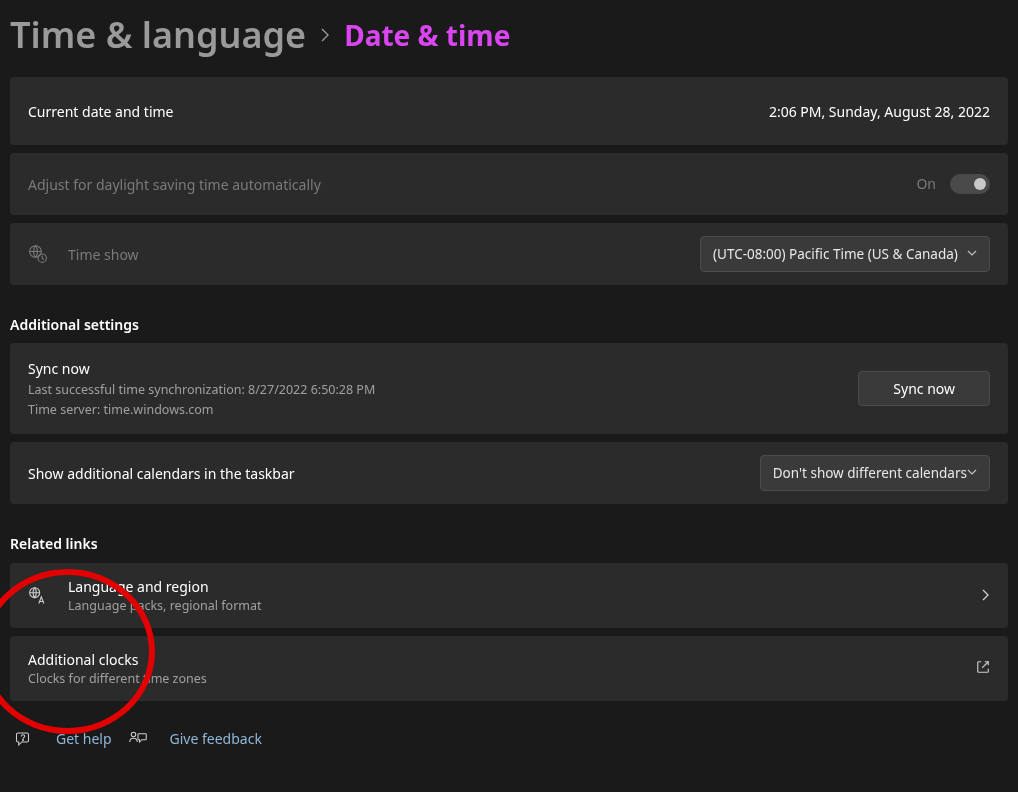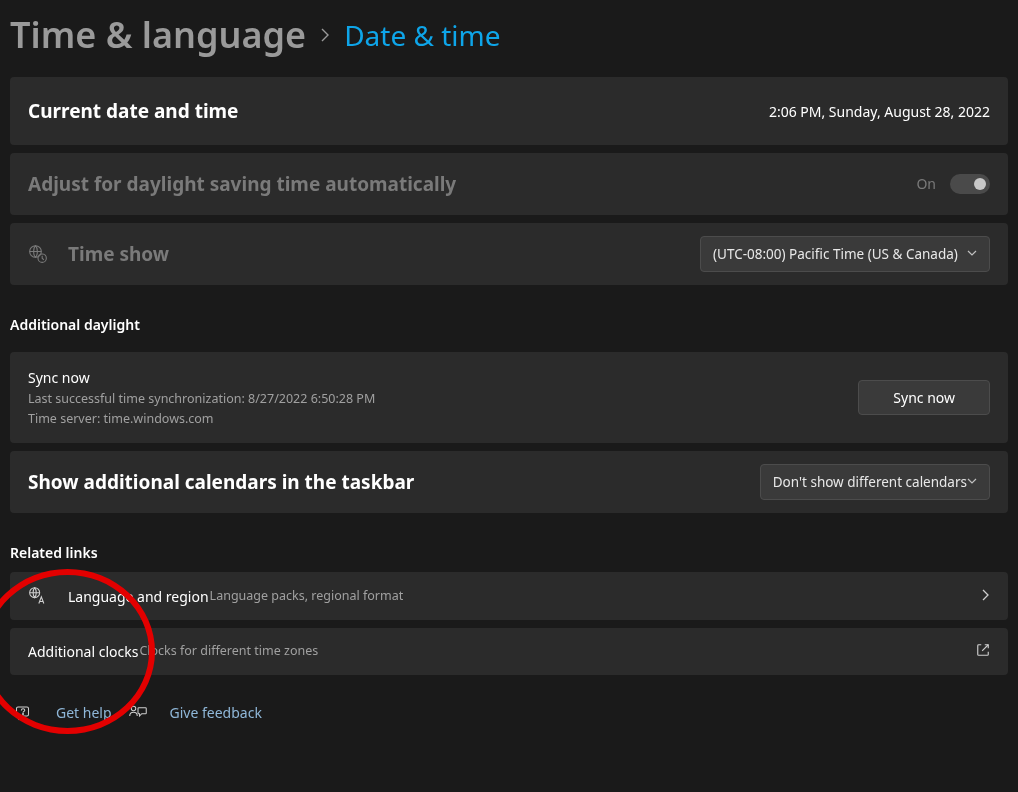--- a/index.html
+++ b/index.html
@@ -29,8 +29,8 @@
   }
   .breadcrumb .crumb-current {
     font-size: 28px;
-    font-weight: 400;
-    color: #0ea5e9;
+    font-weight: 700;
+    color: #d946ef;
     text-align: right;
   }
   .content { padding: 0 10px; }

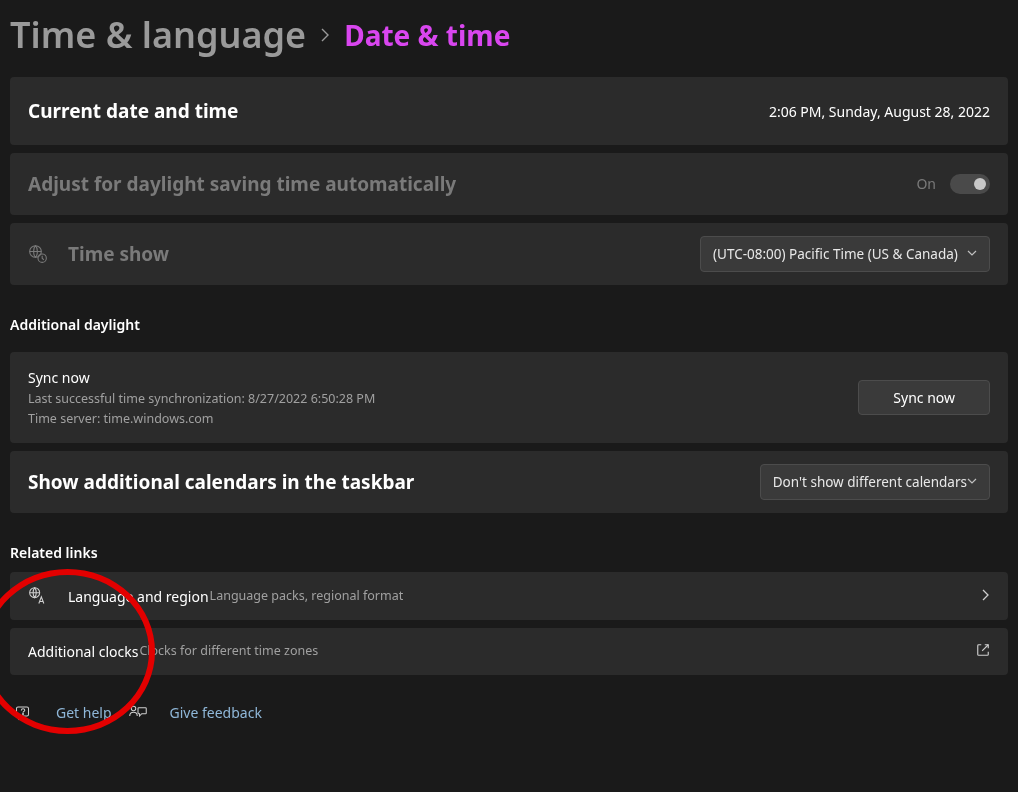--- a/index.html
+++ b/index.html
@@ -56,7 +56,7 @@
     flex-direction: column;
     gap: 2px;
   }
-  .card .primary { font-size: 19px; color: #ffffff; font-weight: bold; }
+  .card .primary { font-size: 14px; color: #ffffff; }
   .disabled .primary, .disabled .secondary, .disabled .status-text, .disabled .icon-slot { color: #7a7a7a; }
   .value-text { font-size: 14px; color: #ffffff; }
   .right-group { display: flex; align-items: flex-start; gap: 14px; }

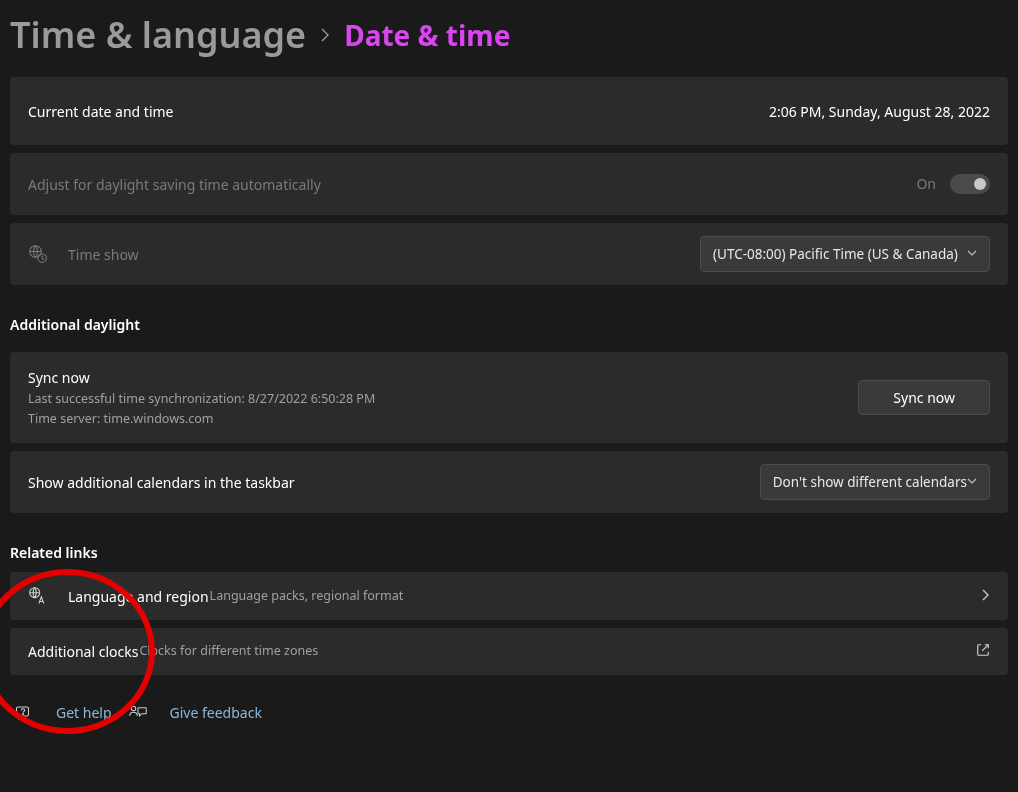--- a/index.html
+++ b/index.html
@@ -221,7 +221,7 @@
     </div>
   </div>
 
-  <div class="section-heading">Additional daylight</div>
+  <div class="section-heading">Additional settings</div>
 
   <div class="sync-card">
     <div class="sync-info">

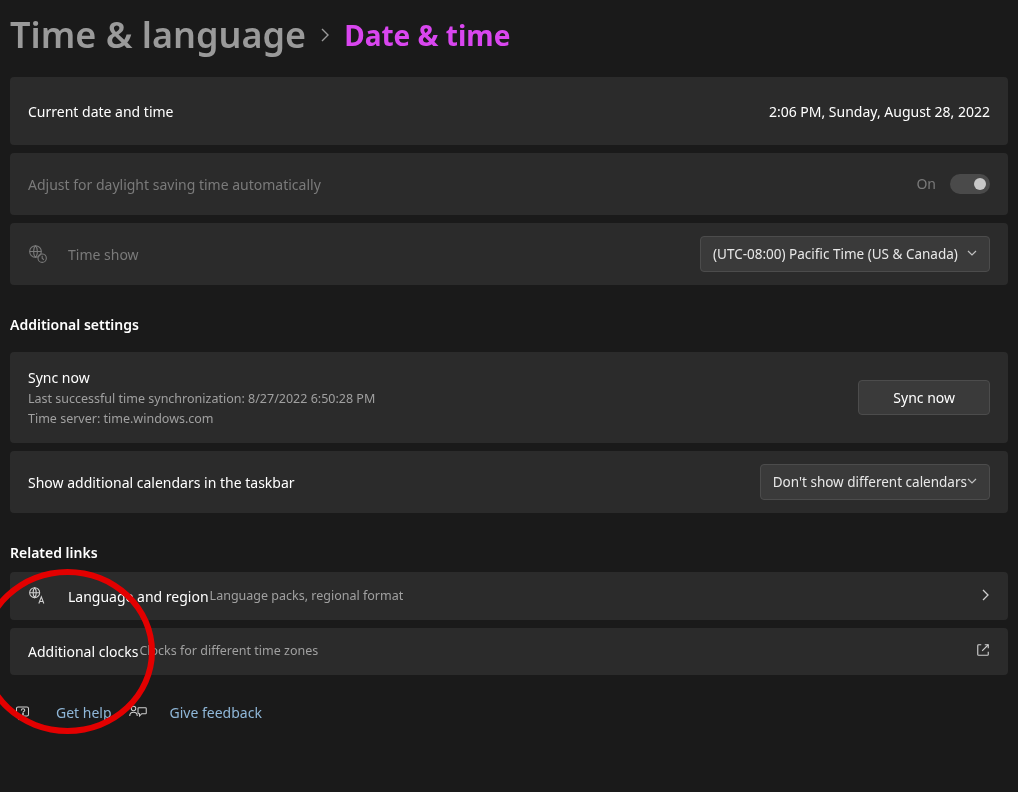--- a/index.html
+++ b/index.html
@@ -111,7 +111,7 @@
   .sync-card {
     background: #2b2b2b;
     border-radius: 4px;
-    margin-top: 18px;
+    margin-top: 9px;
     padding: 16px 18px;
     display: flex;
     align-items: center;

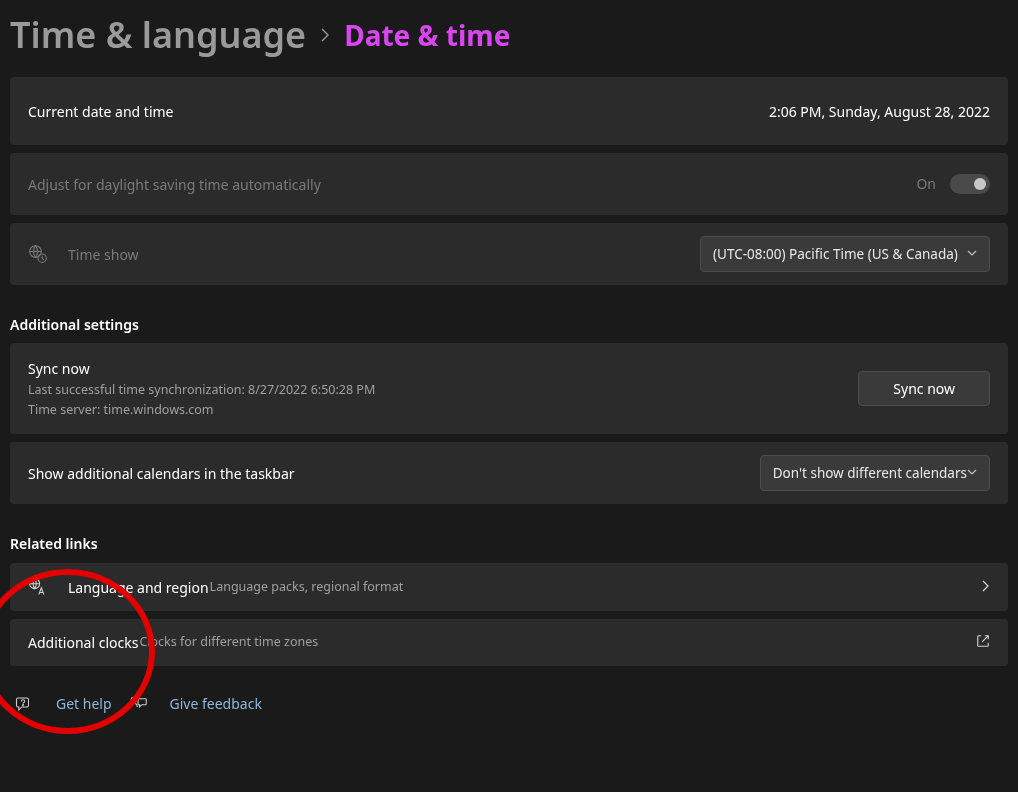--- a/index.html
+++ b/index.html
@@ -134,7 +134,7 @@
     cursor: pointer;
   }
   .link-card .left { display: flex; align-items: center; gap: 20px; }
-  .link-card .label-block { display: flex; flex-direction: row; gap: 1px; }
+  .link-card .label-block { display: flex; flex-direction: column; gap: 1px; }
   .link-card .primary { font-size: 14px; color: #ffffff; }
   .link-card .secondary { font-size: 12.5px; color: #a0a0a0; }
   .link-card .trail-icon { color: #cfcfcf; font-size: 13px; }

